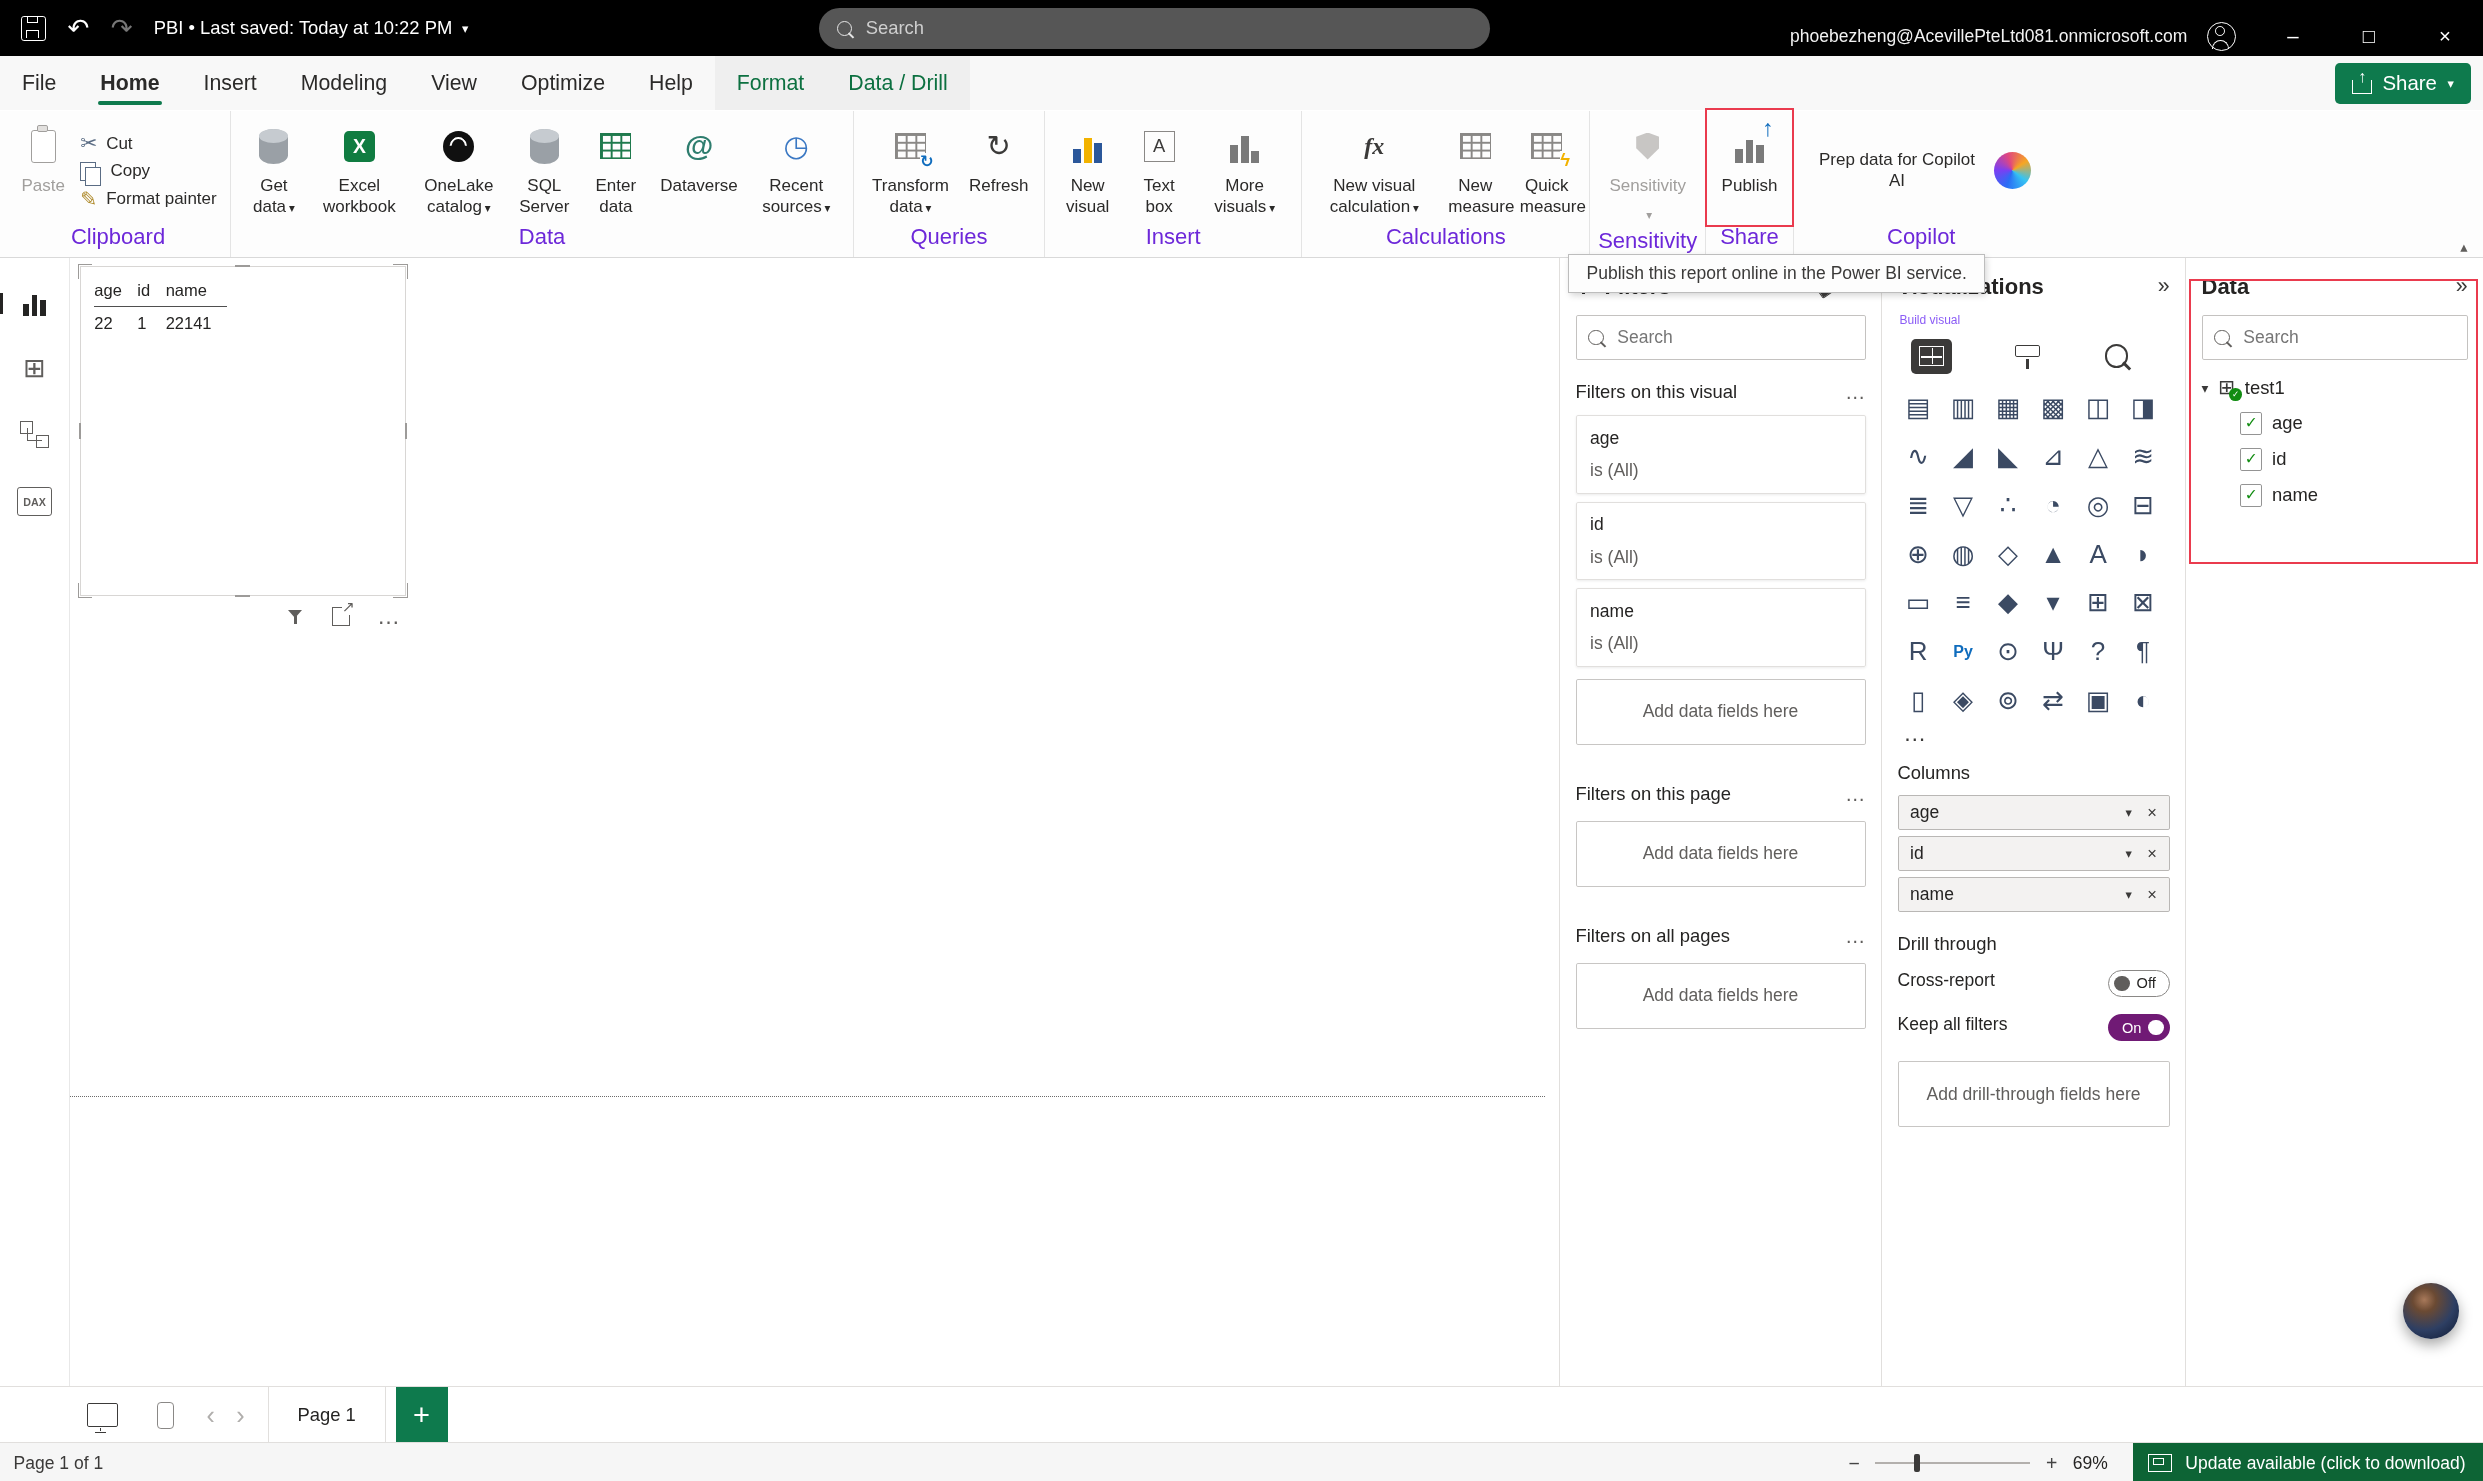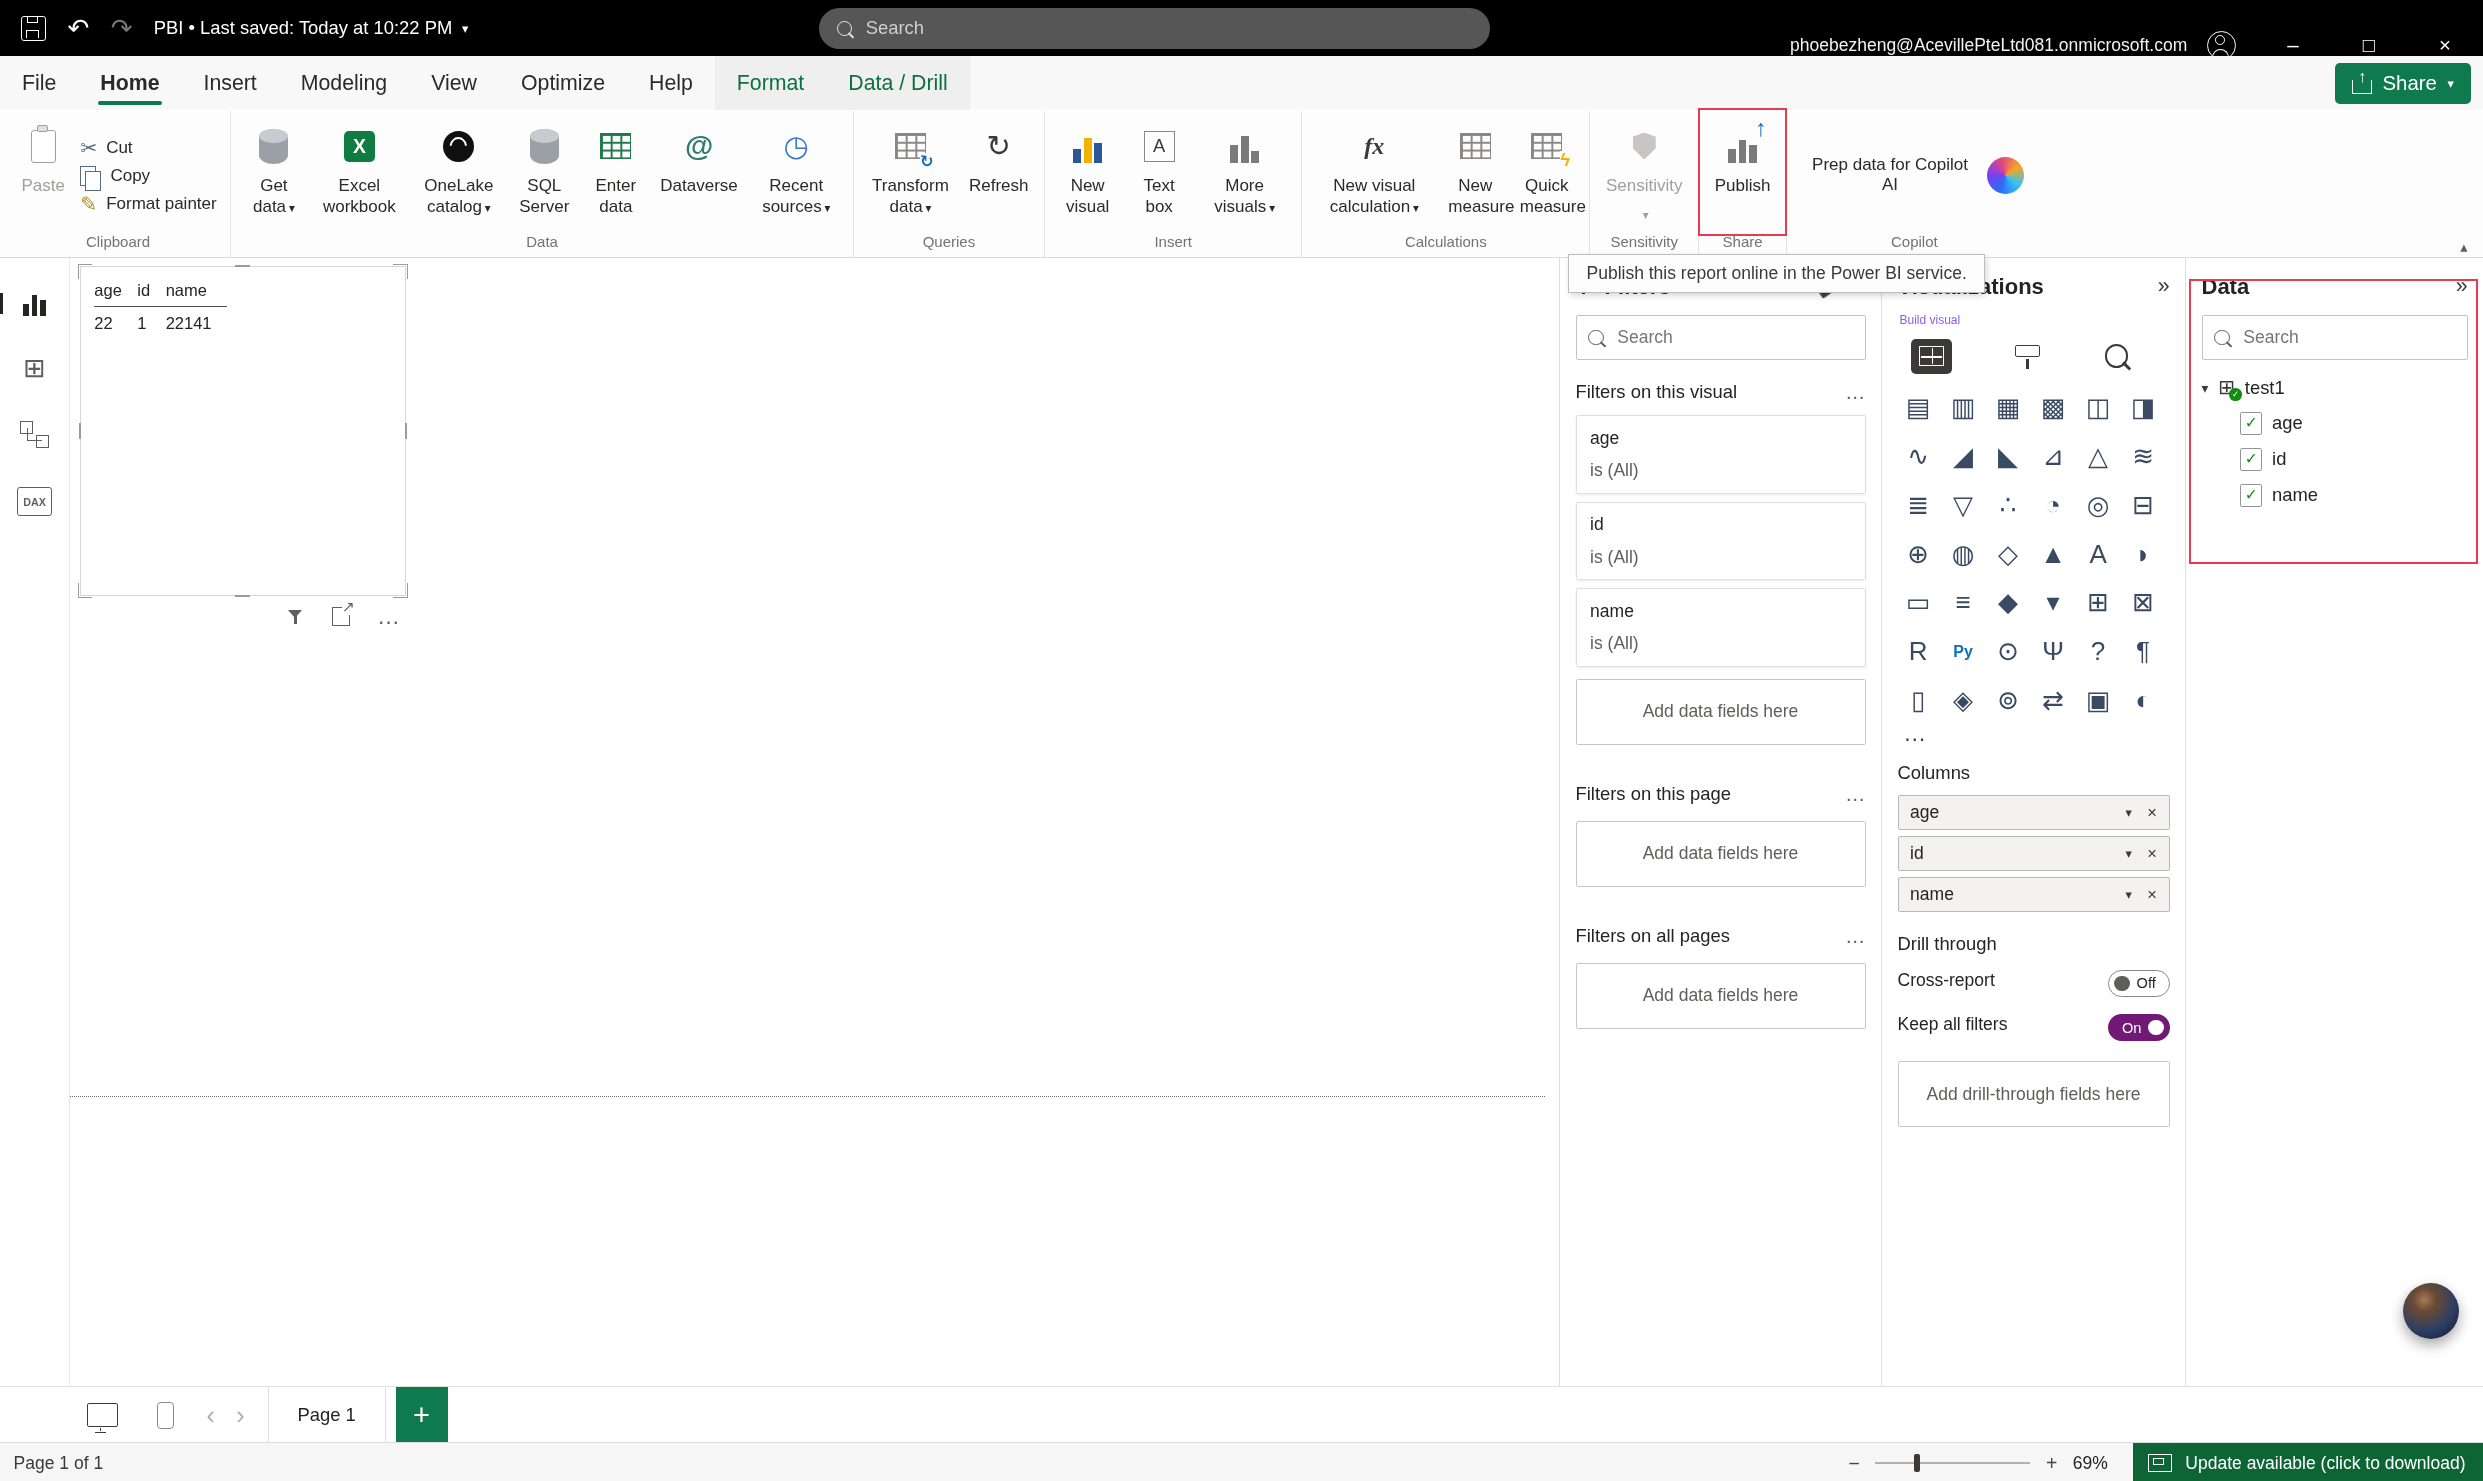--- a/index.html
+++ b/index.html
@@ -23,7 +23,7 @@
   .tb-search input::placeholder{color:#cfcfcf;}
   .mag{display:inline-block;width:13.6px;height:13.6px;border:1.9px solid currentColor;border-radius:50%;position:relative;flex:none;}
   .mag::after{content:"";position:absolute;width:1.9px;height:6.8px;background:currentColor;transform:rotate(-45deg);left:12.6px;top:10.7px;}
-  .tb-right{position:absolute;right:0;top:17px;height:56px;display:flex;align-items:center;}
+  .tb-right{position:absolute;right:0;top:8px;height:56px;display:flex;align-items:center;}
   .tb-email{font-size:17.5px;color:#f2f2f2;}
   .person{width:27px;height:27px;border:1.9px solid #fff;border-radius:50%;position:relative;margin:0 19.4px;}
   .person::before{content:"";position:absolute;left:7.8px;top:3.9px;width:7.8px;height:7.8px;border:1.9px solid #fff;border-radius:50%;}

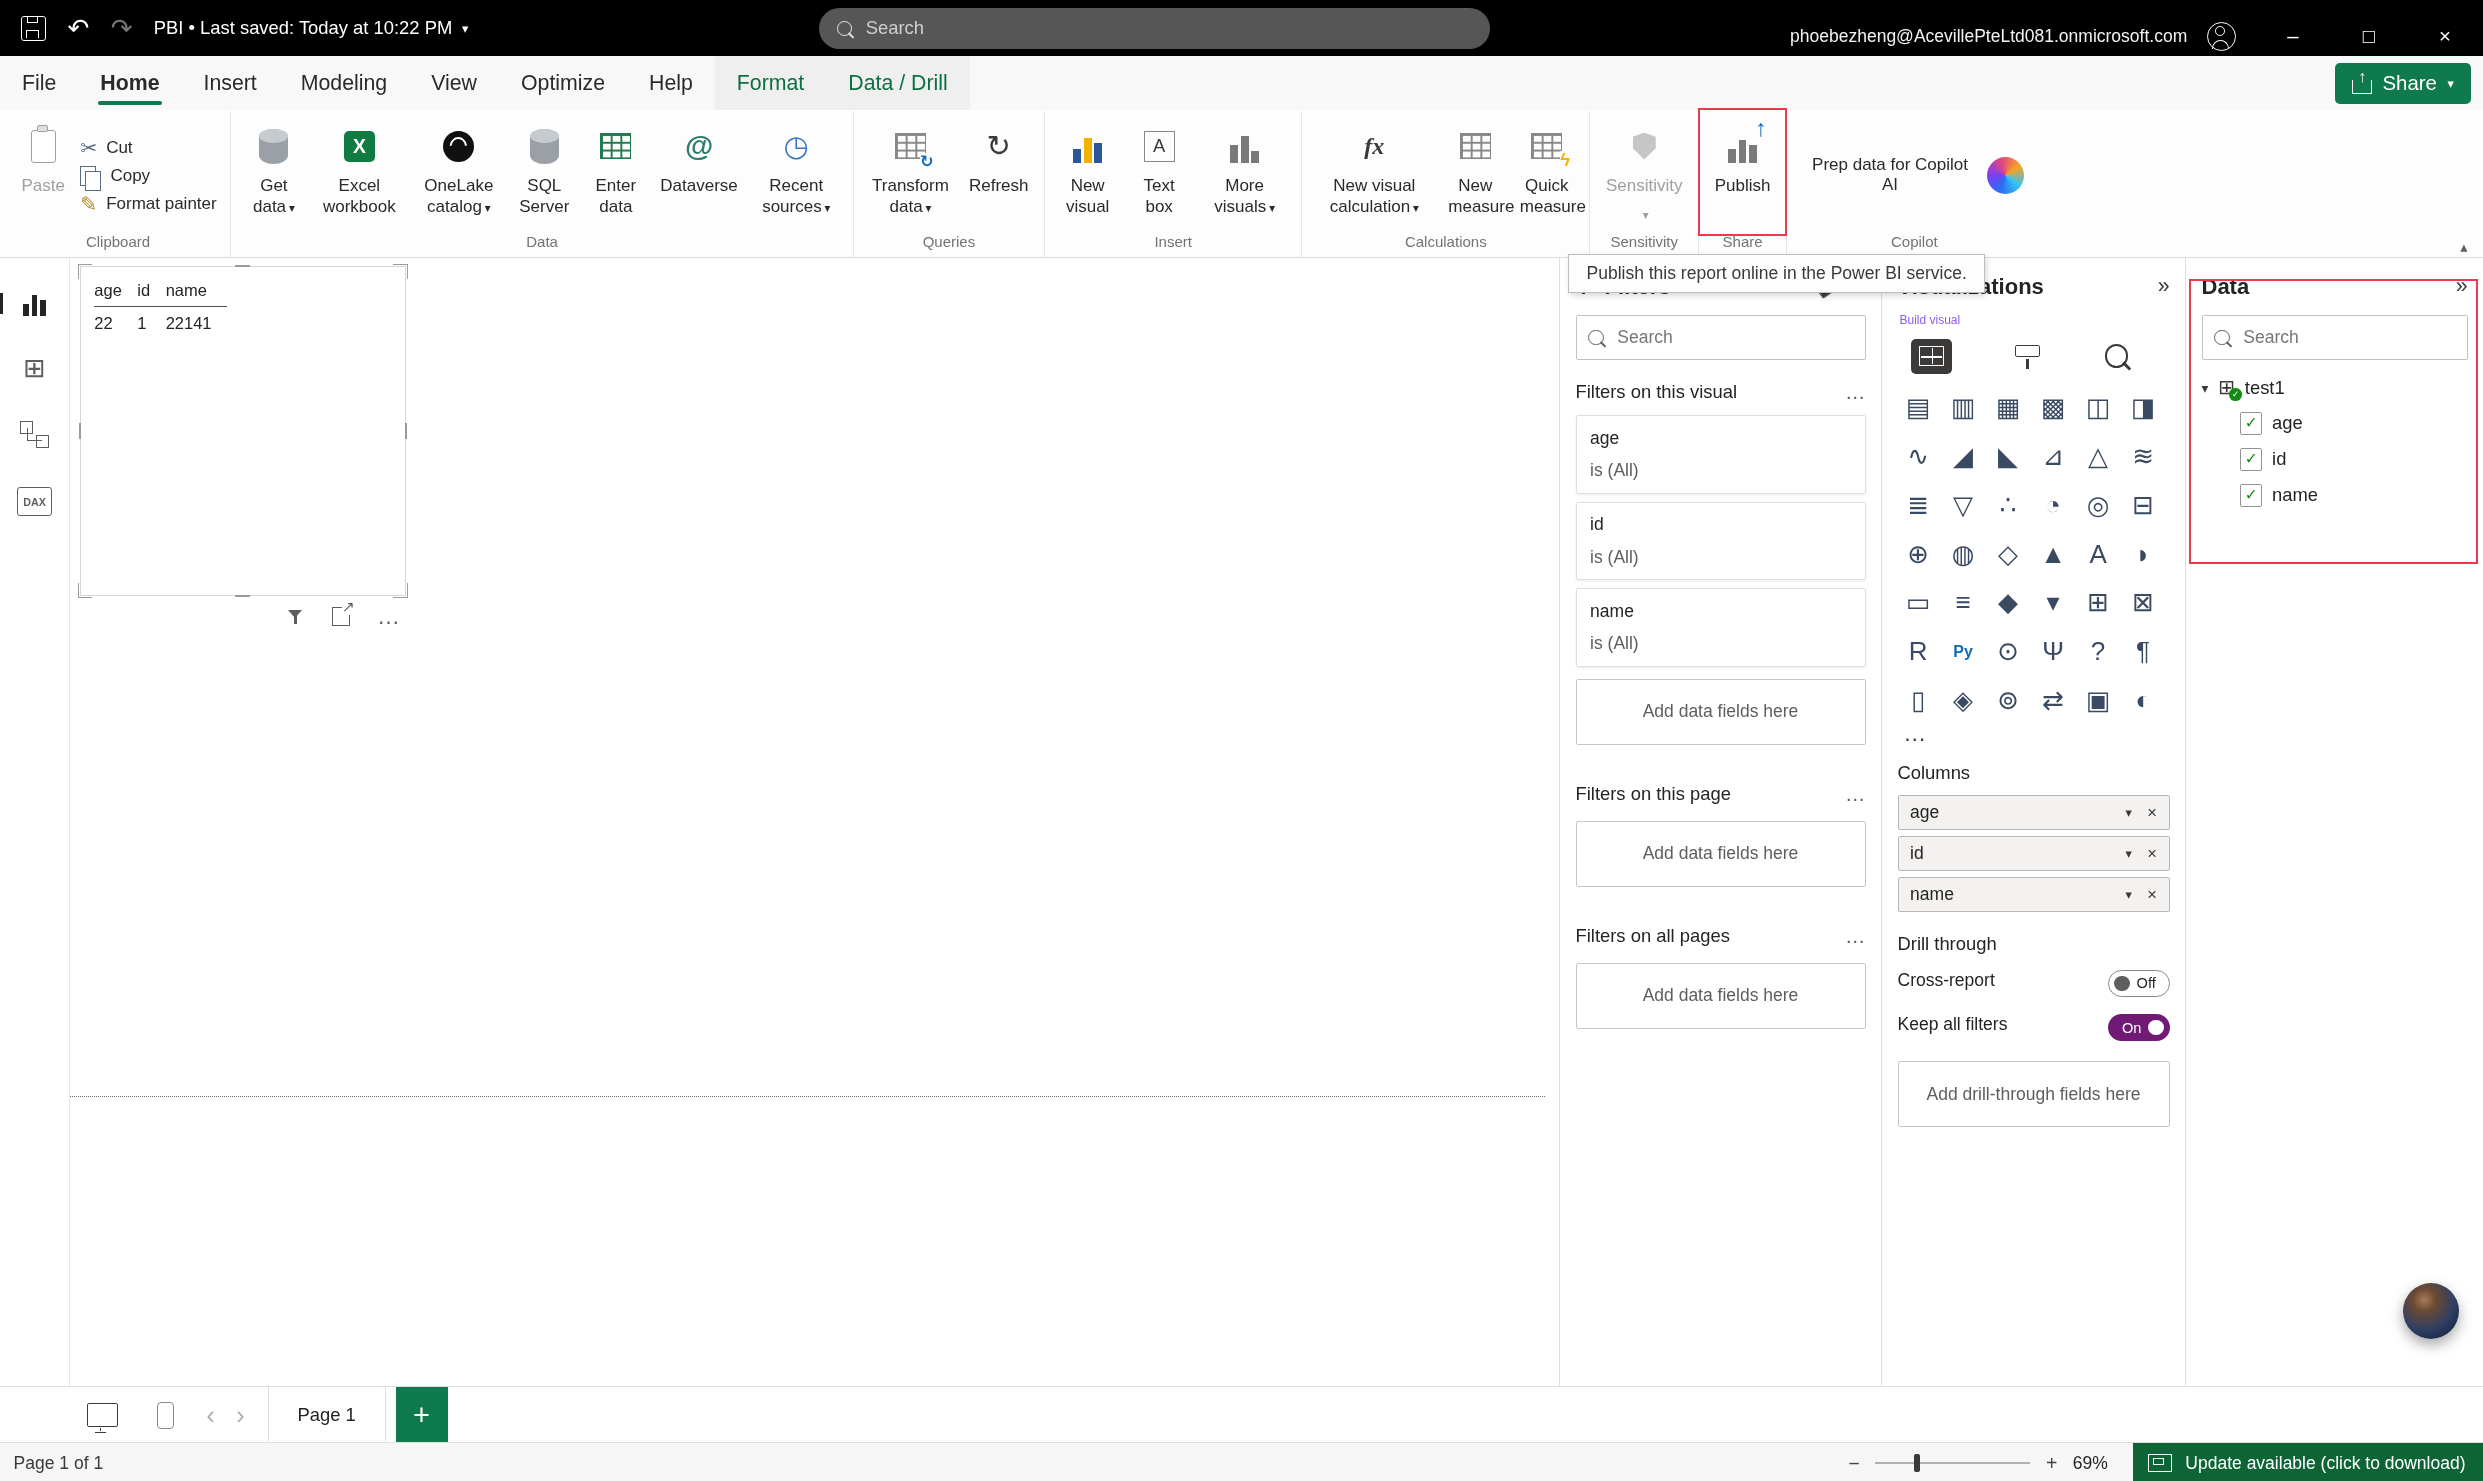--- a/index.html
+++ b/index.html
@@ -49,7 +49,7 @@
   .rgroup{display:flex;flex-direction:column;align-items:center;padding:5.8px 7.8px 1.9px;}
   .rgroup + .rgroup{border-left:1px solid #e4e4e4;}
   .rbuttons{display:flex;flex:1;align-items:stretch;gap:1.9px;}
-  .glabel{font-size:15px;color:#737373;padding:0 0 4.9px;}
+  .glabel{font-size:22px;color:#6d28d9;padding:0 0 4.9px;}
   .rbtn{display:flex;flex-direction:column;align-items:center;gap:8.7px;padding:7.8px 7.8px 1.9px;border-radius:2.9px;
         font-size:17px;line-height:20.4px;color:#2b2a29;text-align:center;}
   .rbtn .ricon{height:43px;display:flex;align-items:center;justify-content:center;position:relative;}

